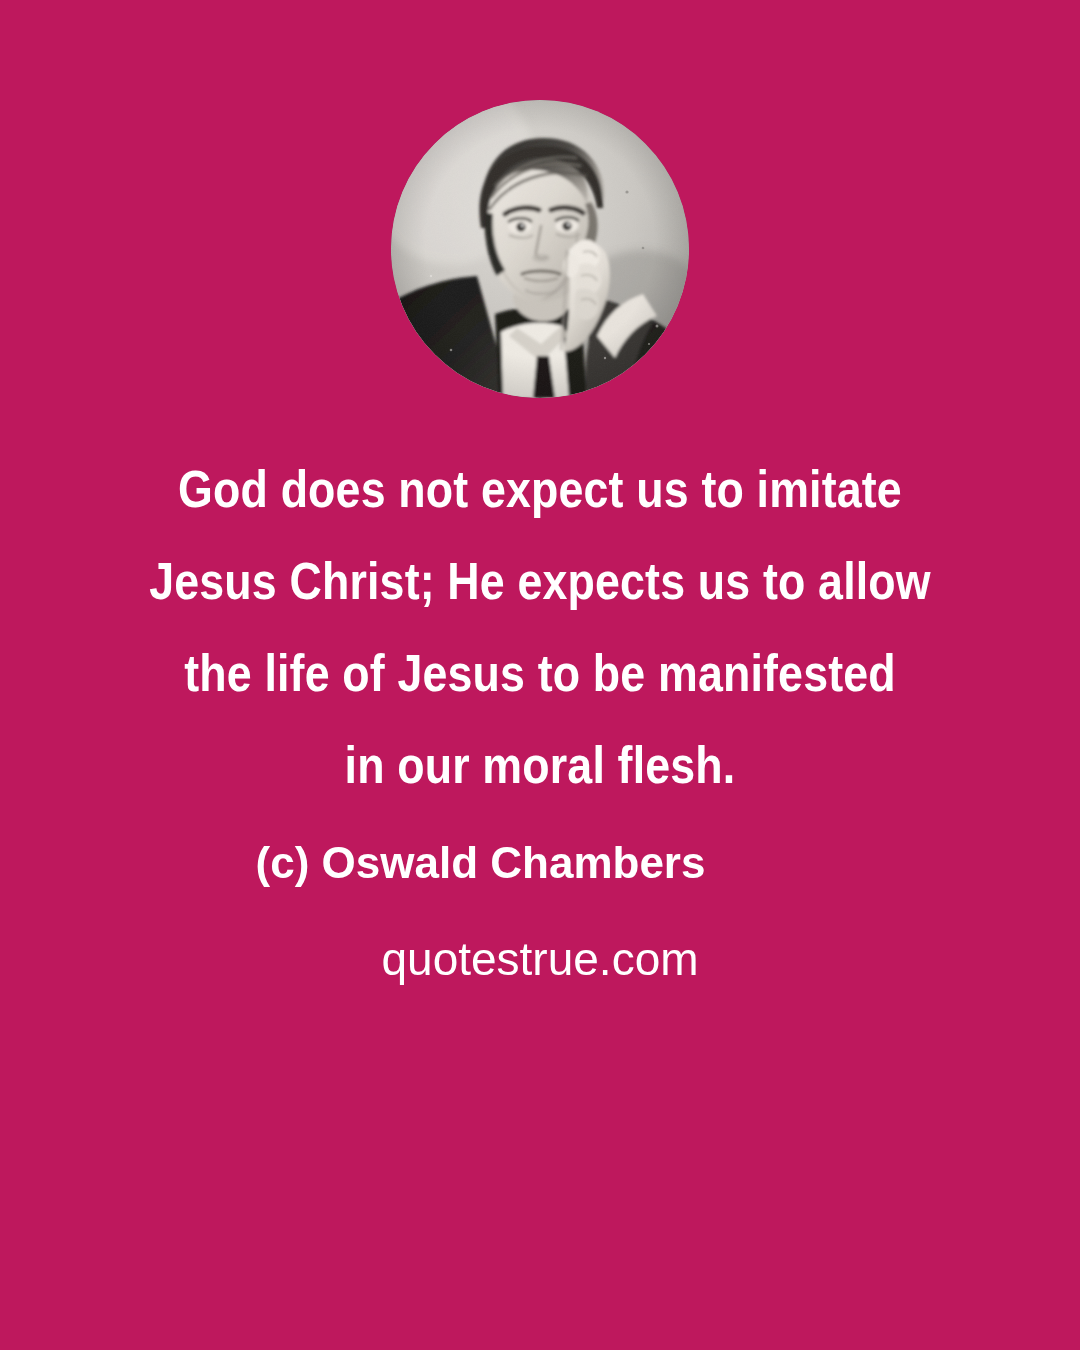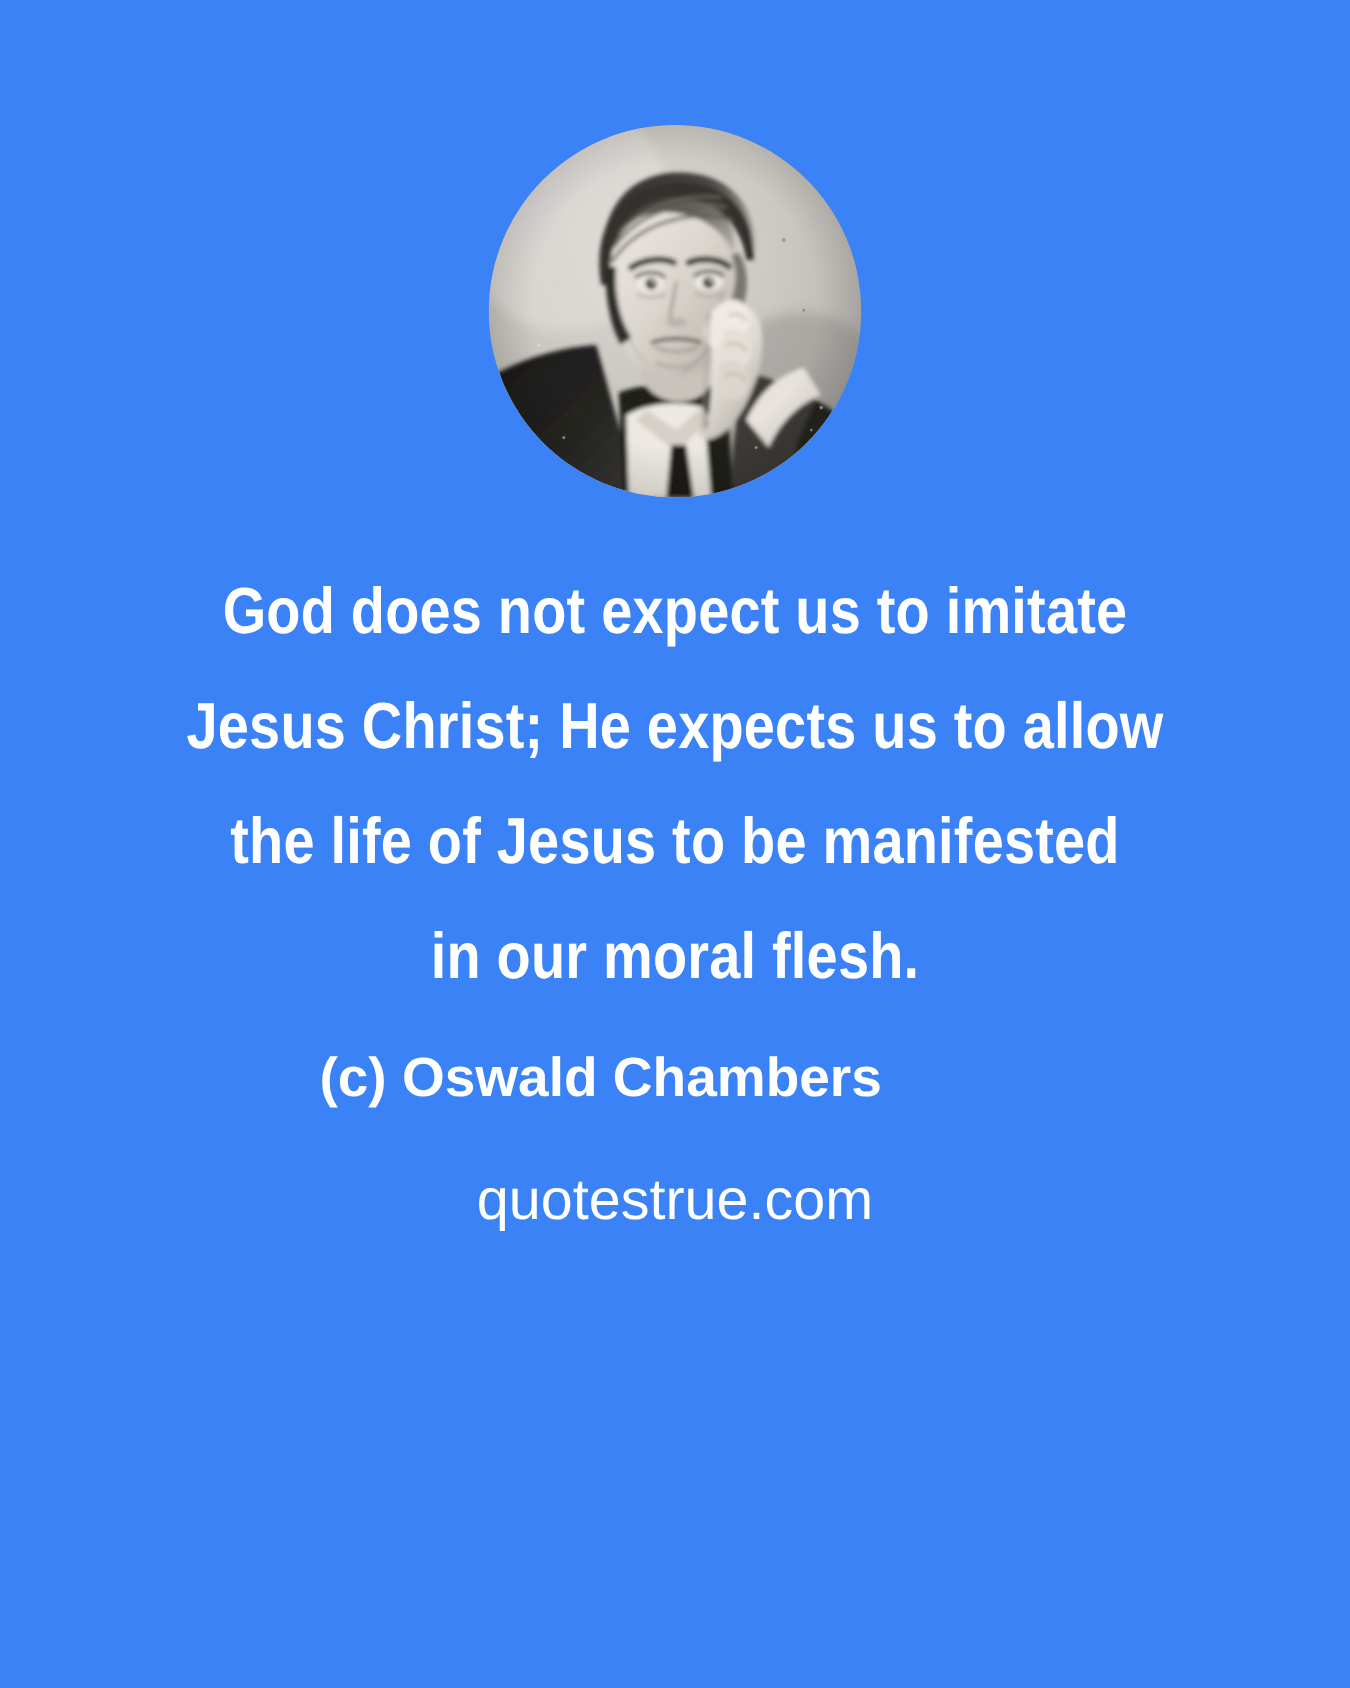--- a/index.html
+++ b/index.html
@@ -20,7 +20,7 @@
     position: relative;
     width: 1080px;
     height: 1350px;
-    background: #3b82f6;
+    background: #be185d;
     box-sizing: border-box;
   }
 

